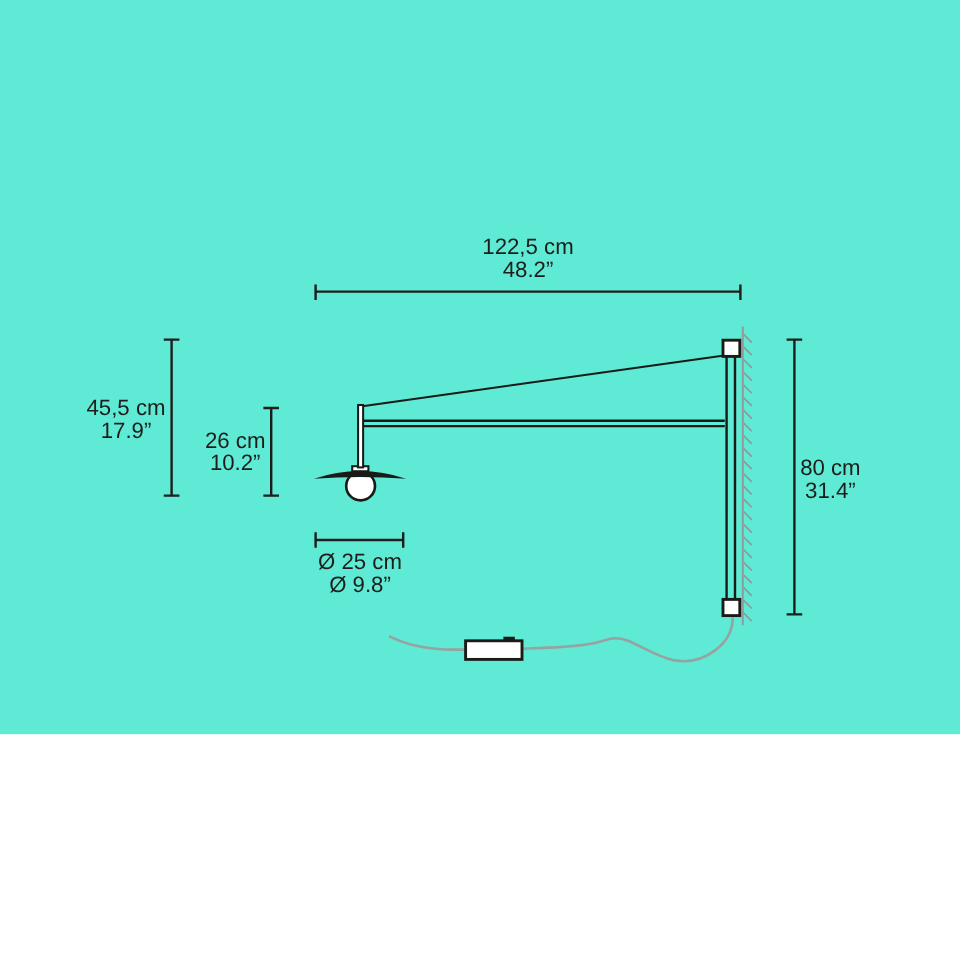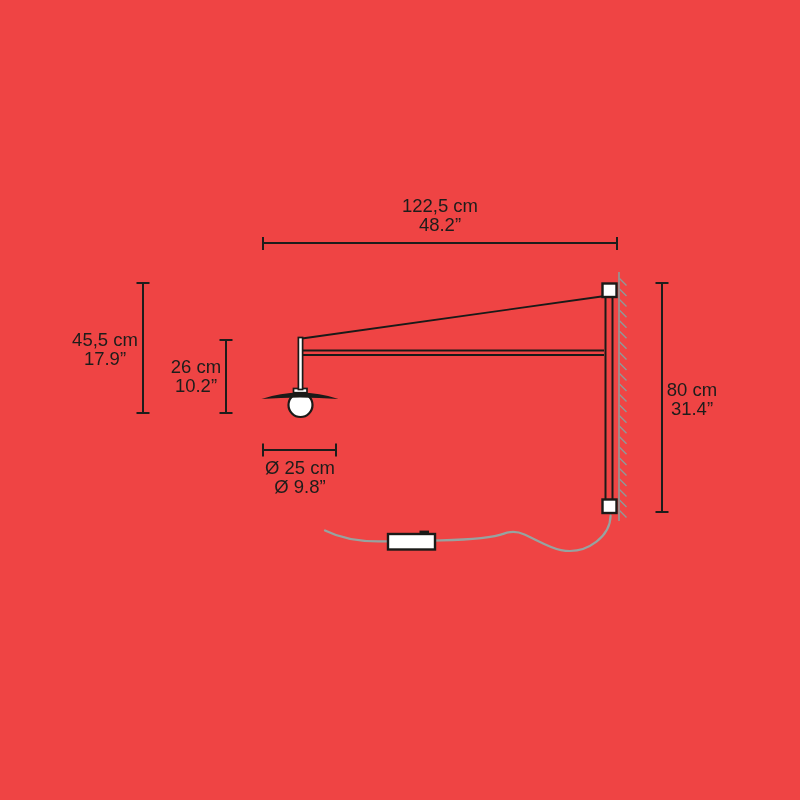--- a/index.html
+++ b/index.html
@@ -10,8 +10,8 @@
   .canvas {
     position: relative;
     width: 800px;
-    height: 800px;
-    background: #ef4444;
+    height: 612px;
+    background: #5eead4;
     overflow: hidden;
   }
   svg text {

